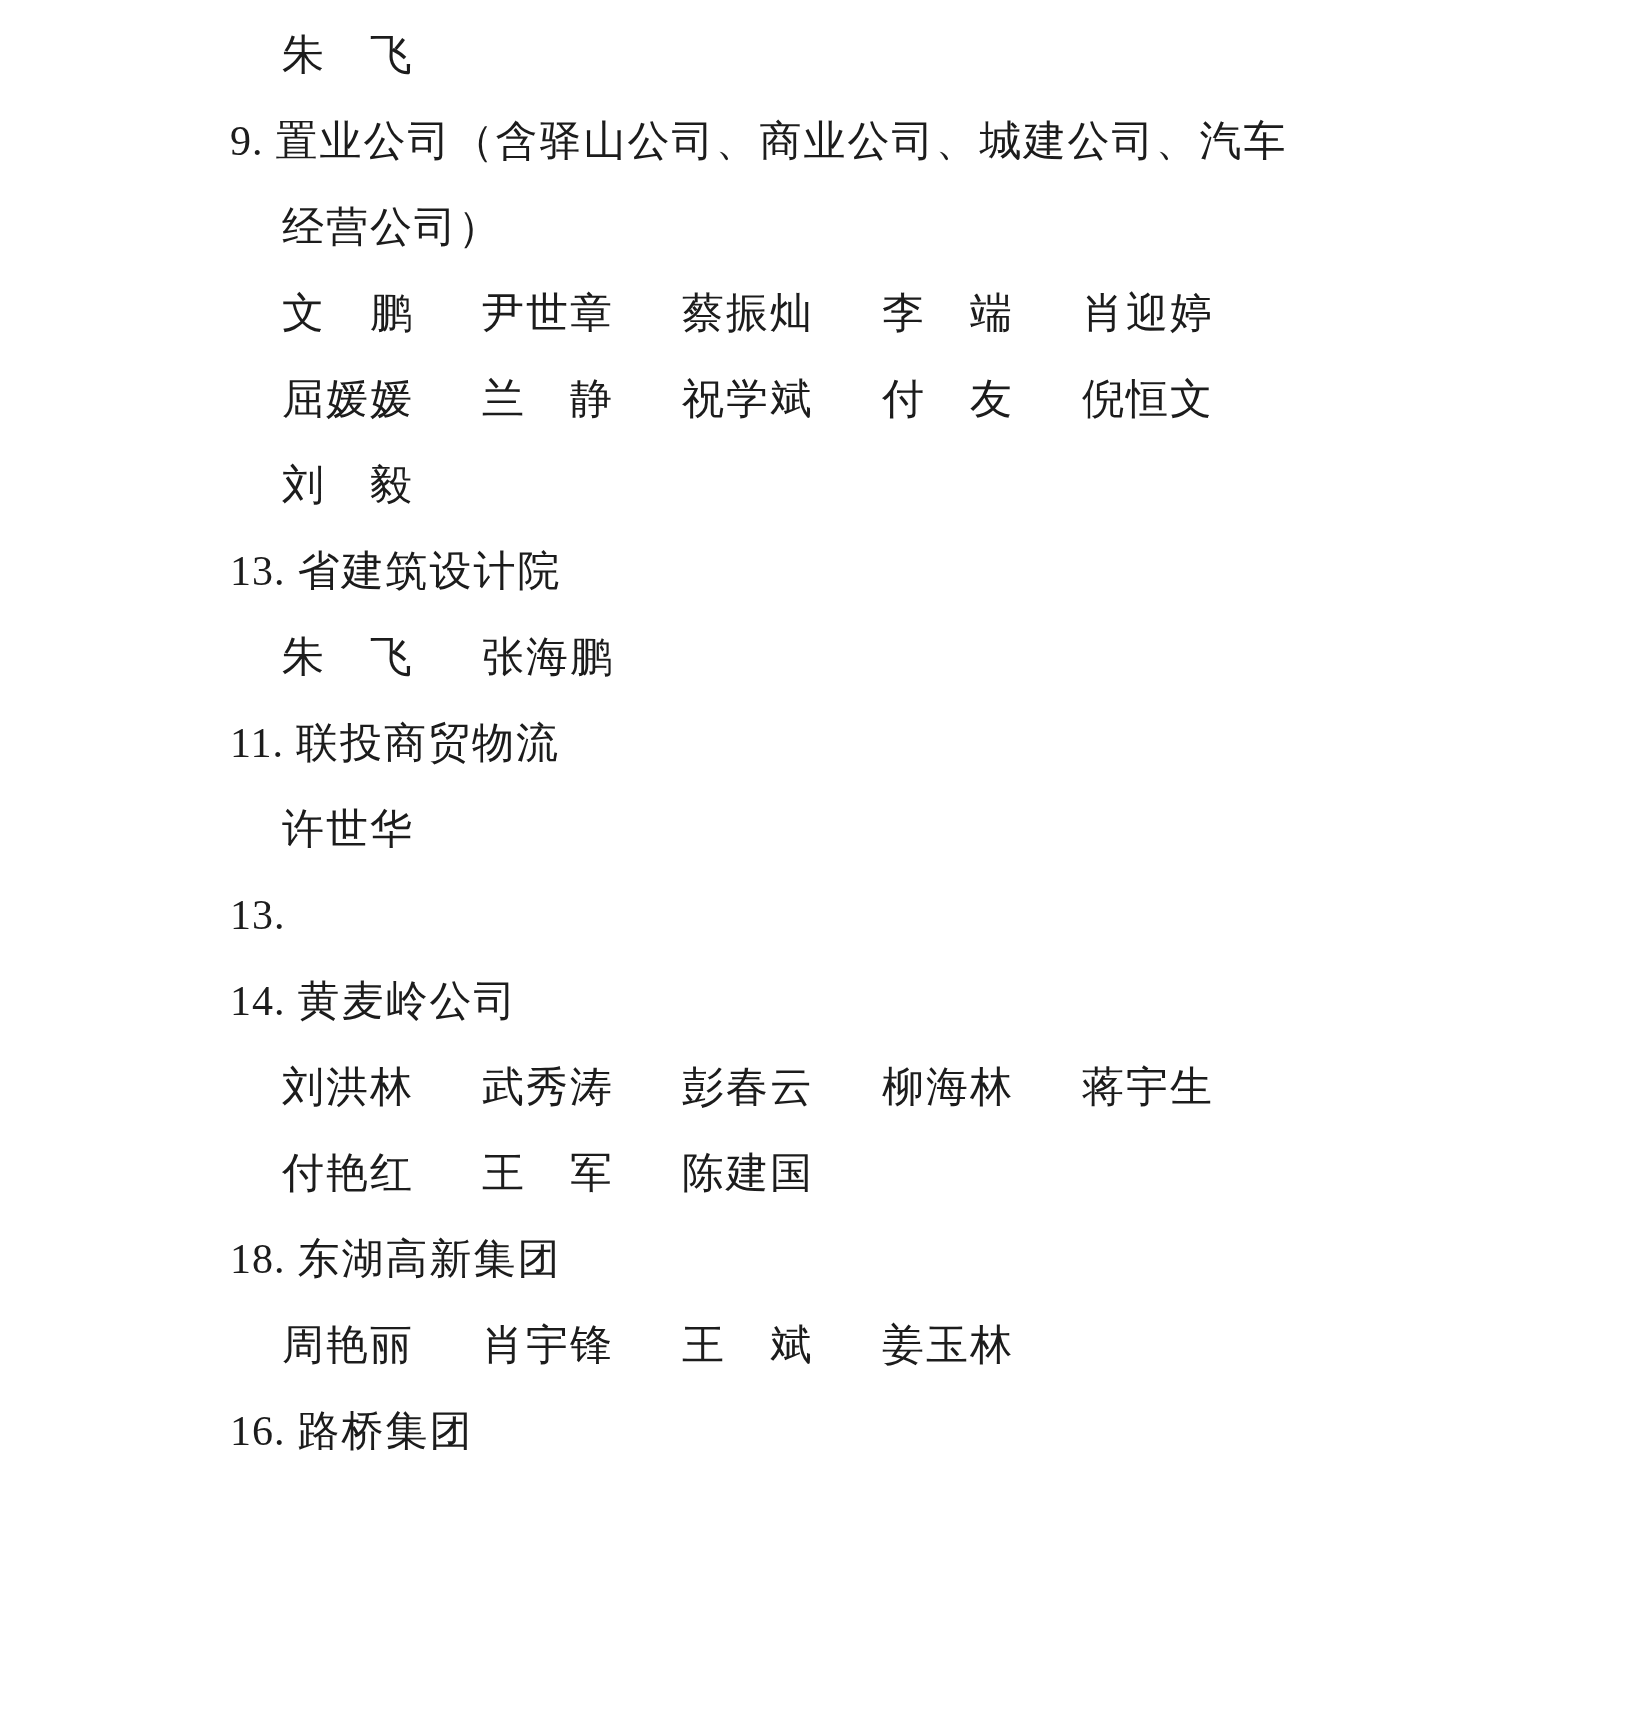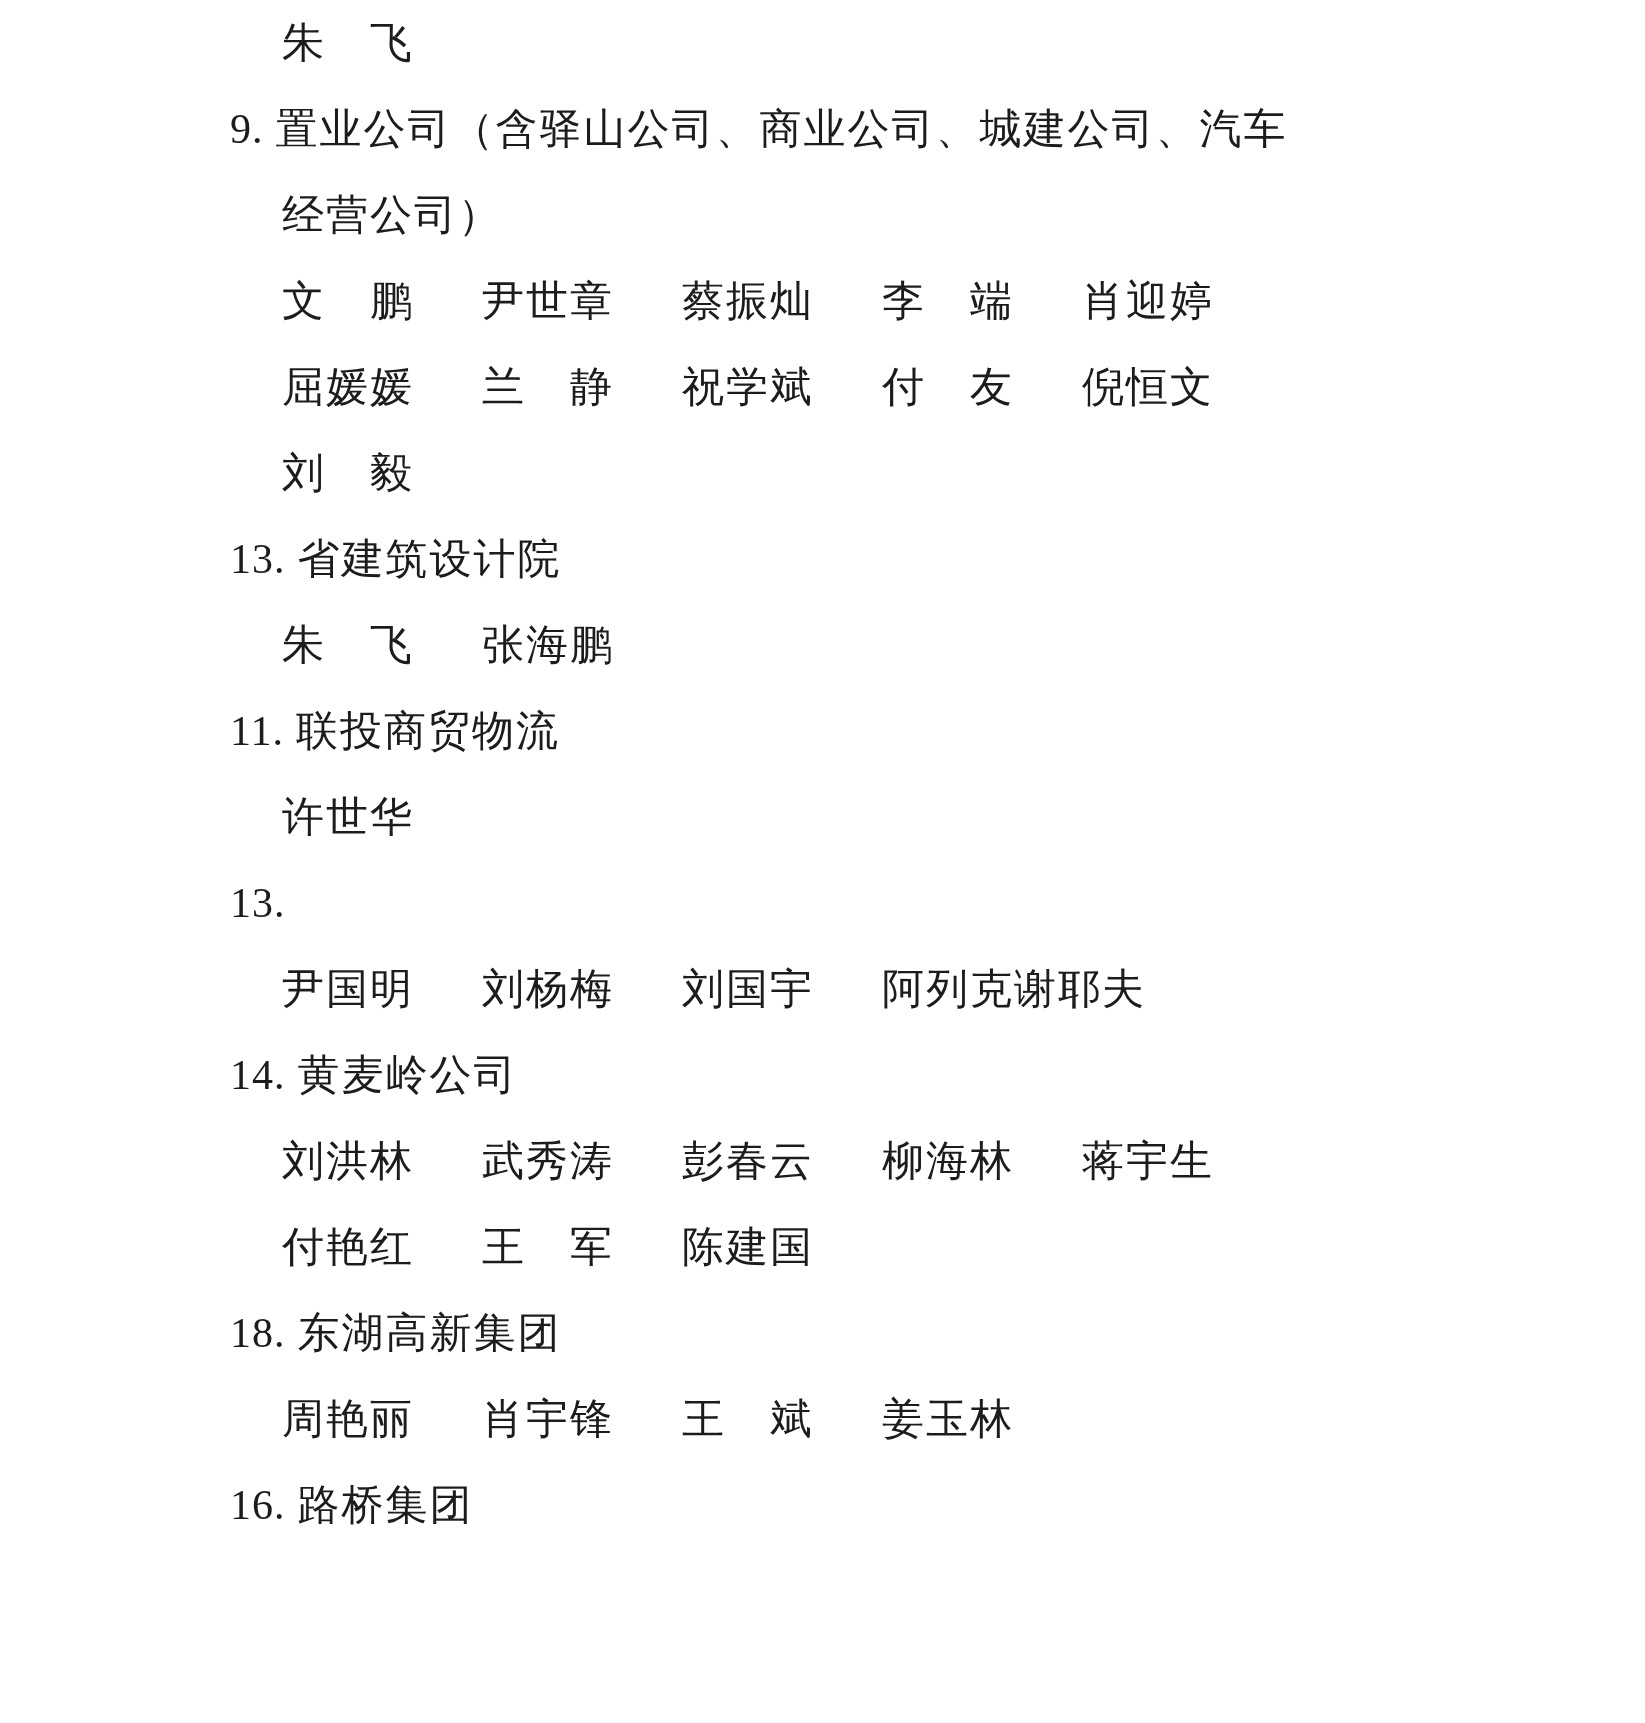--- a/index.html
+++ b/index.html
@@ -17,7 +17,7 @@
     color: #1c1c1c;
   }
   .content {
-    padding-top: 0;
+    padding-top: 12px;
   }
   .line {
     height: 86px;

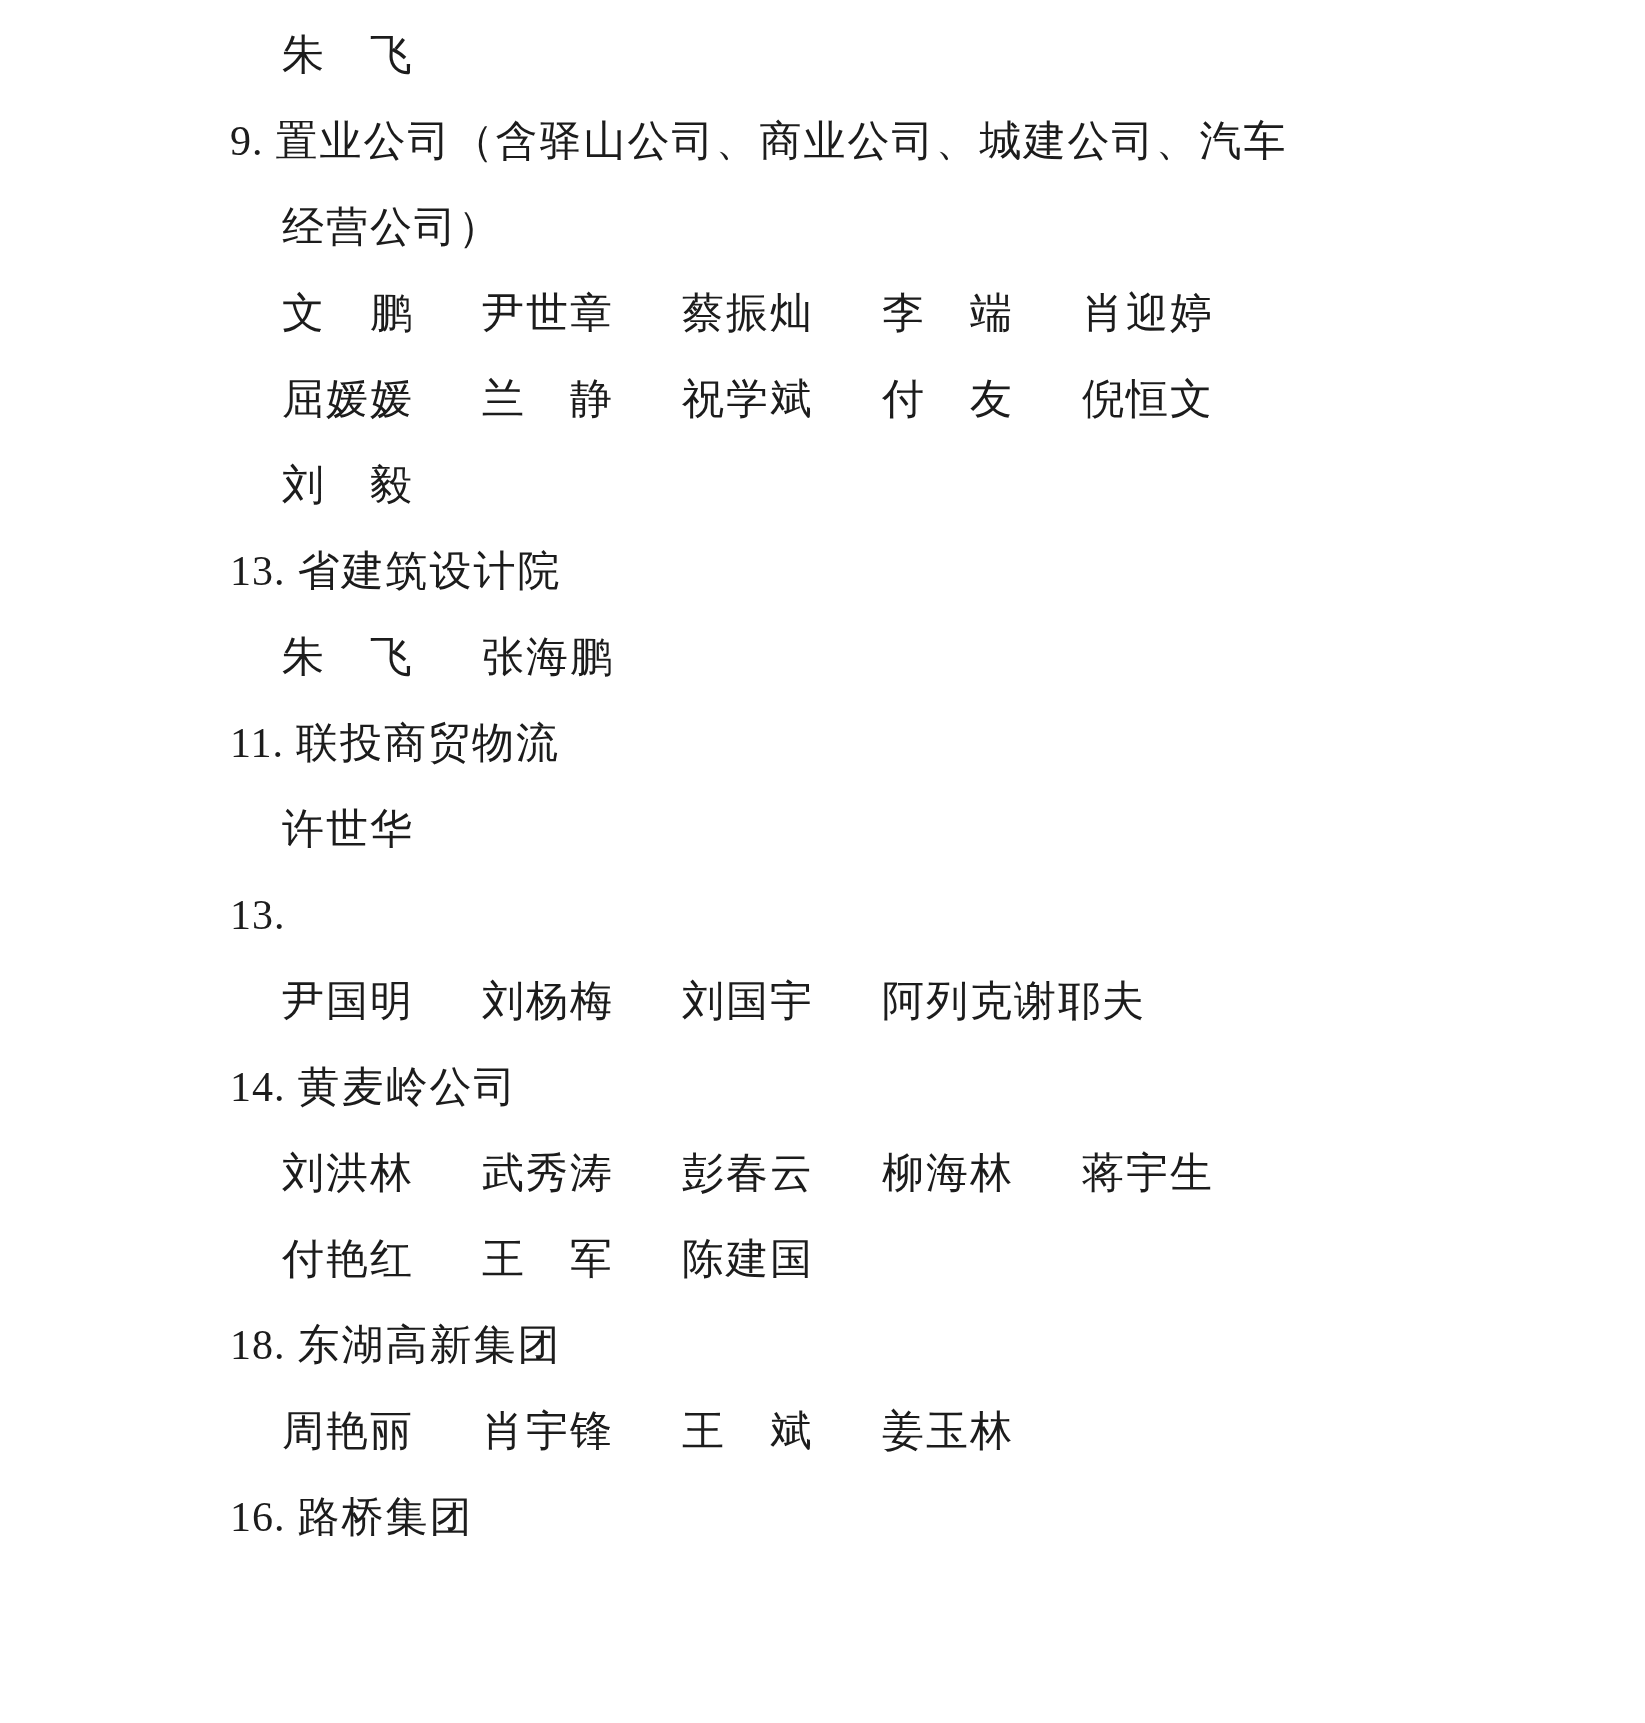--- a/index.html
+++ b/index.html
@@ -66,7 +66,6 @@
         <div class="line num-line"><span class="num">11.</span><span>联投商贸物流</span></div>
         <div class="line indent names"><span>许世华</span></div>
         <div class="line num-line"><span class="num">13.</span></div>
-        <div class="line indent names"><span>尹国明</span><span>刘杨梅</span><span>刘国宇</span><span>阿列克谢耶夫</span></div>
         <div class="line num-line"><span class="num">14.</span><span>黄麦岭公司</span></div>
         <div class="line indent names"><span>刘洪林</span><span>武秀涛</span><span>彭春云</span><span>柳海林</span><span>蒋宇生</span></div>
         <div class="line indent names"><span>付艳红</span><span>王　军</span><span>陈建国</span></div>

